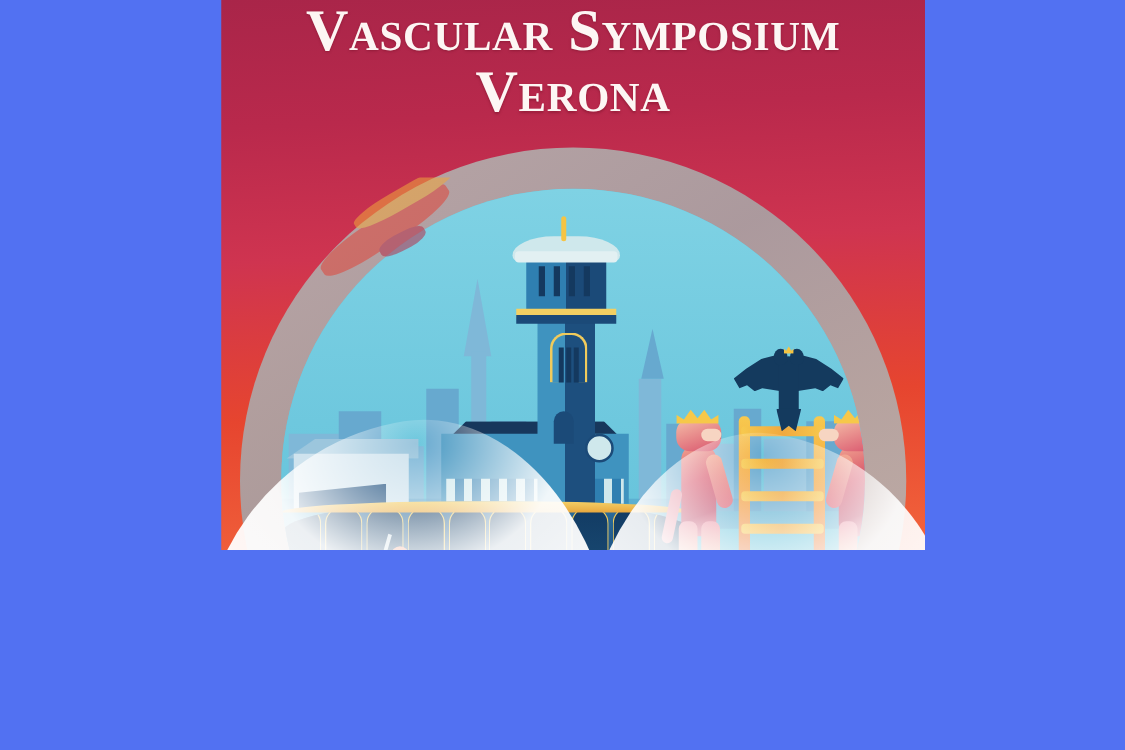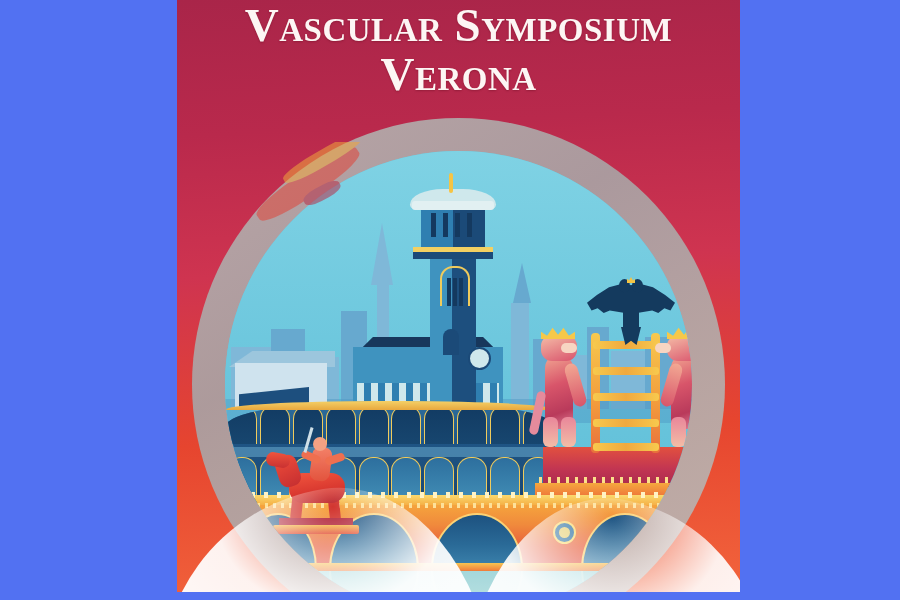--- a/index.html
+++ b/index.html
@@ -11,7 +11,7 @@
   .page-bg{position:absolute;inset:0;background:#5271f2;}
 
   
-  .poster{position:absolute;left:177px;top:0;width:563px;height:592px;overflow:hidden;
+  .poster{position:absolute;left:177px;top:0;width:563px;height:440px;overflow:hidden;
           background:linear-gradient(177deg,#a92549 0%,#b9294c 22%,#cf3450 45%,#e6452f 72%,#f2643c 100%);}
 
   

